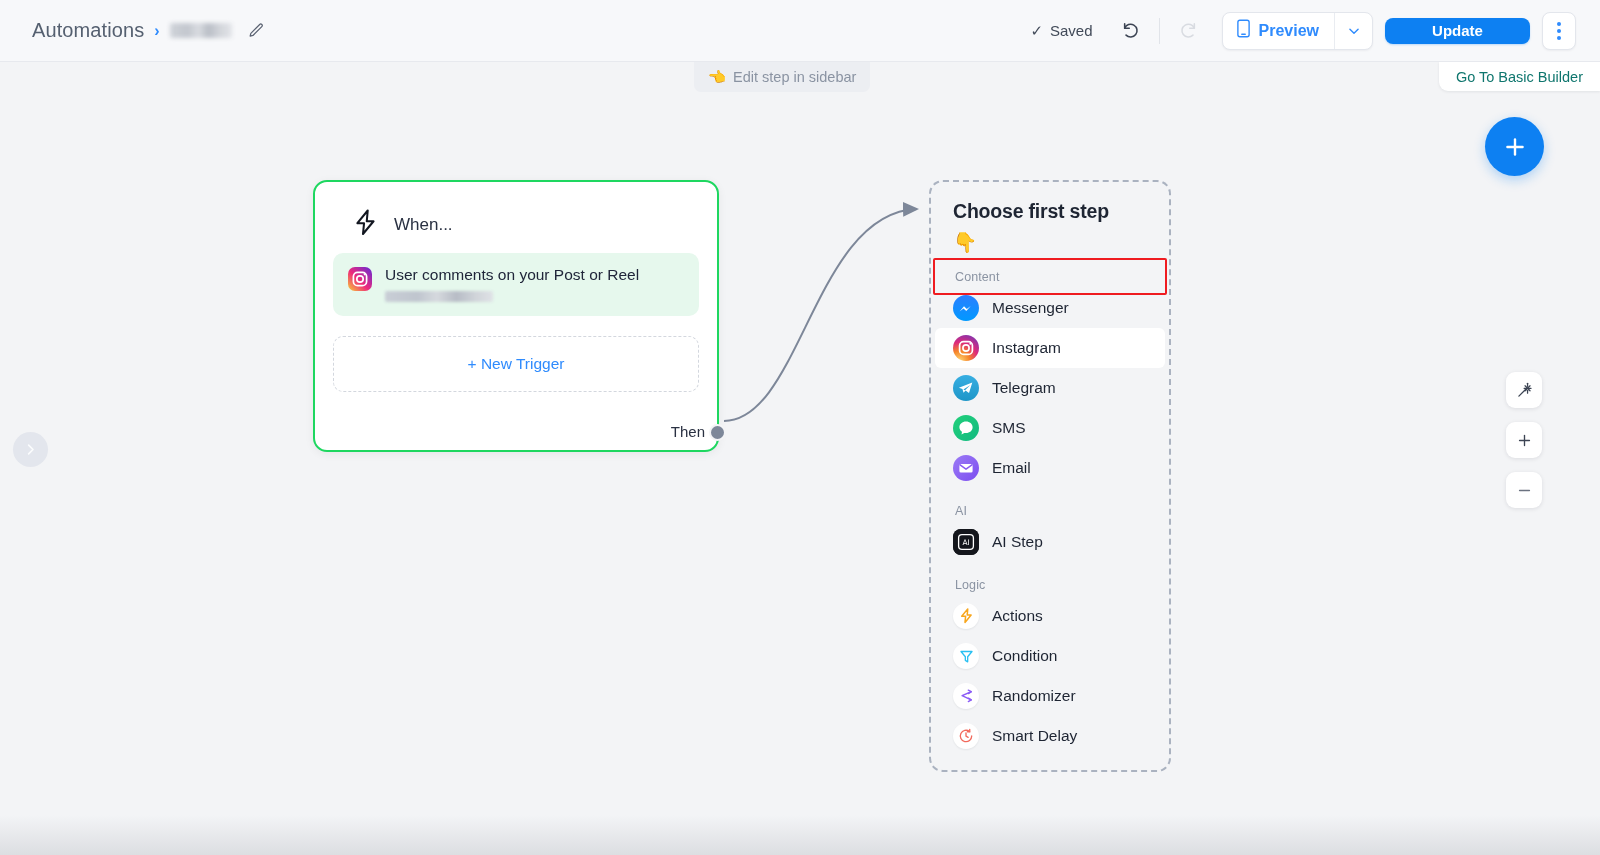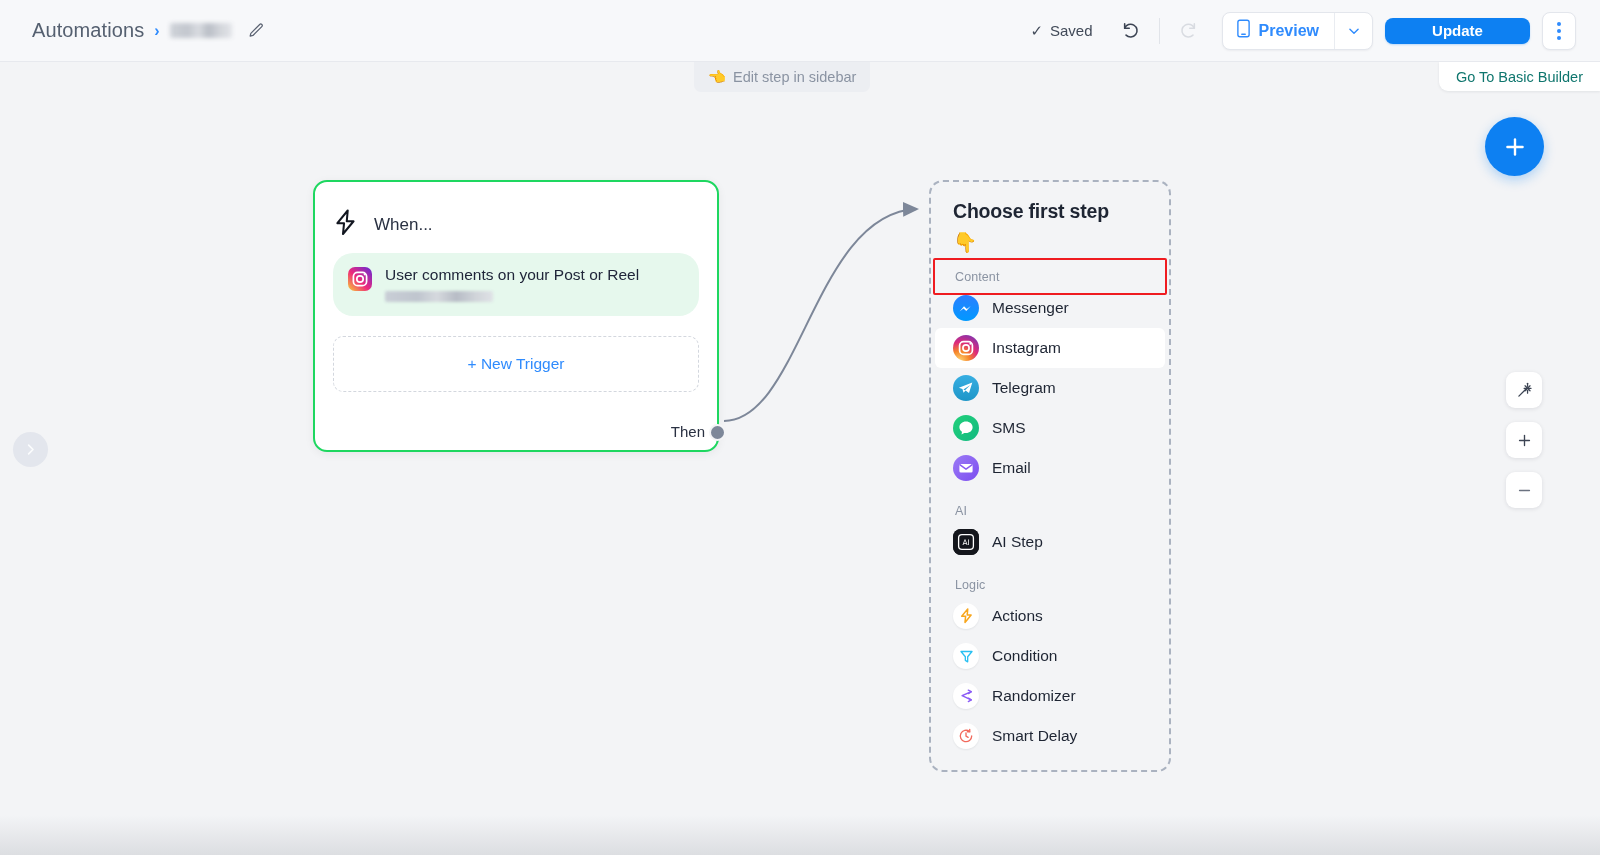--- a/index.html
+++ b/index.html
@@ -87,7 +87,7 @@
     background: #fff; border: 2px solid #1ed760; border-radius: 14px;
     box-shadow: 0 2px 10px rgba(16,24,40,.06);
   }
-  .when-row { display: flex; align-items: center; gap: 15px; padding: 24px 0 0 18px; height: 62px; }
+  .when-row { display: flex; align-items: center; gap: 15px; padding: 24px 0 0 18px; height: 62px; margin-left: 20px; }
   .when-row .when-label { font-size: 17px; color: #2a3142; }
   .trigger-pill {
     margin: 9px 18px 0 18px; background: #e6f8ed; border-radius: 20px;

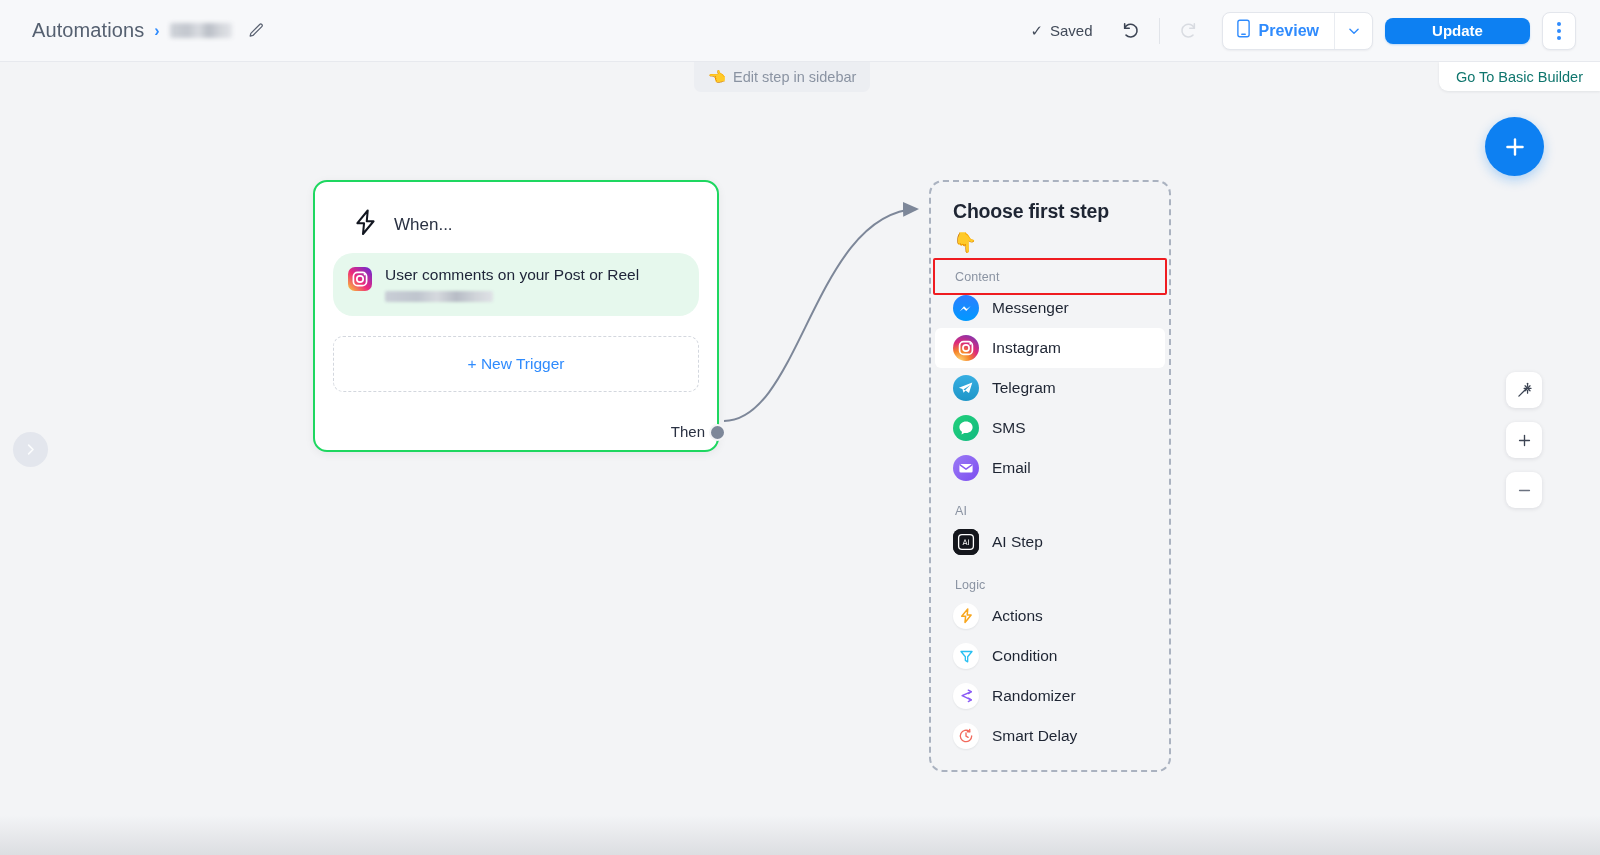--- a/index.html
+++ b/index.html
@@ -90,7 +90,7 @@
   .when-row { display: flex; align-items: center; gap: 15px; padding: 24px 0 0 18px; height: 62px; margin-left: 20px; }
   .when-row .when-label { font-size: 17px; color: #2a3142; }
   .trigger-pill {
-    margin: 9px 18px 0 18px; background: #e6f8ed; border-radius: 20px;
+    margin: 9px 18px 0 18px; background: #e6f8ed; border-radius: 10px;
     padding: 13px 14px 14px 14px; display: flex; gap: 12px;
   }
   .trigger-pill .tp-text { display: flex; flex-direction: column; gap: 8px; }

